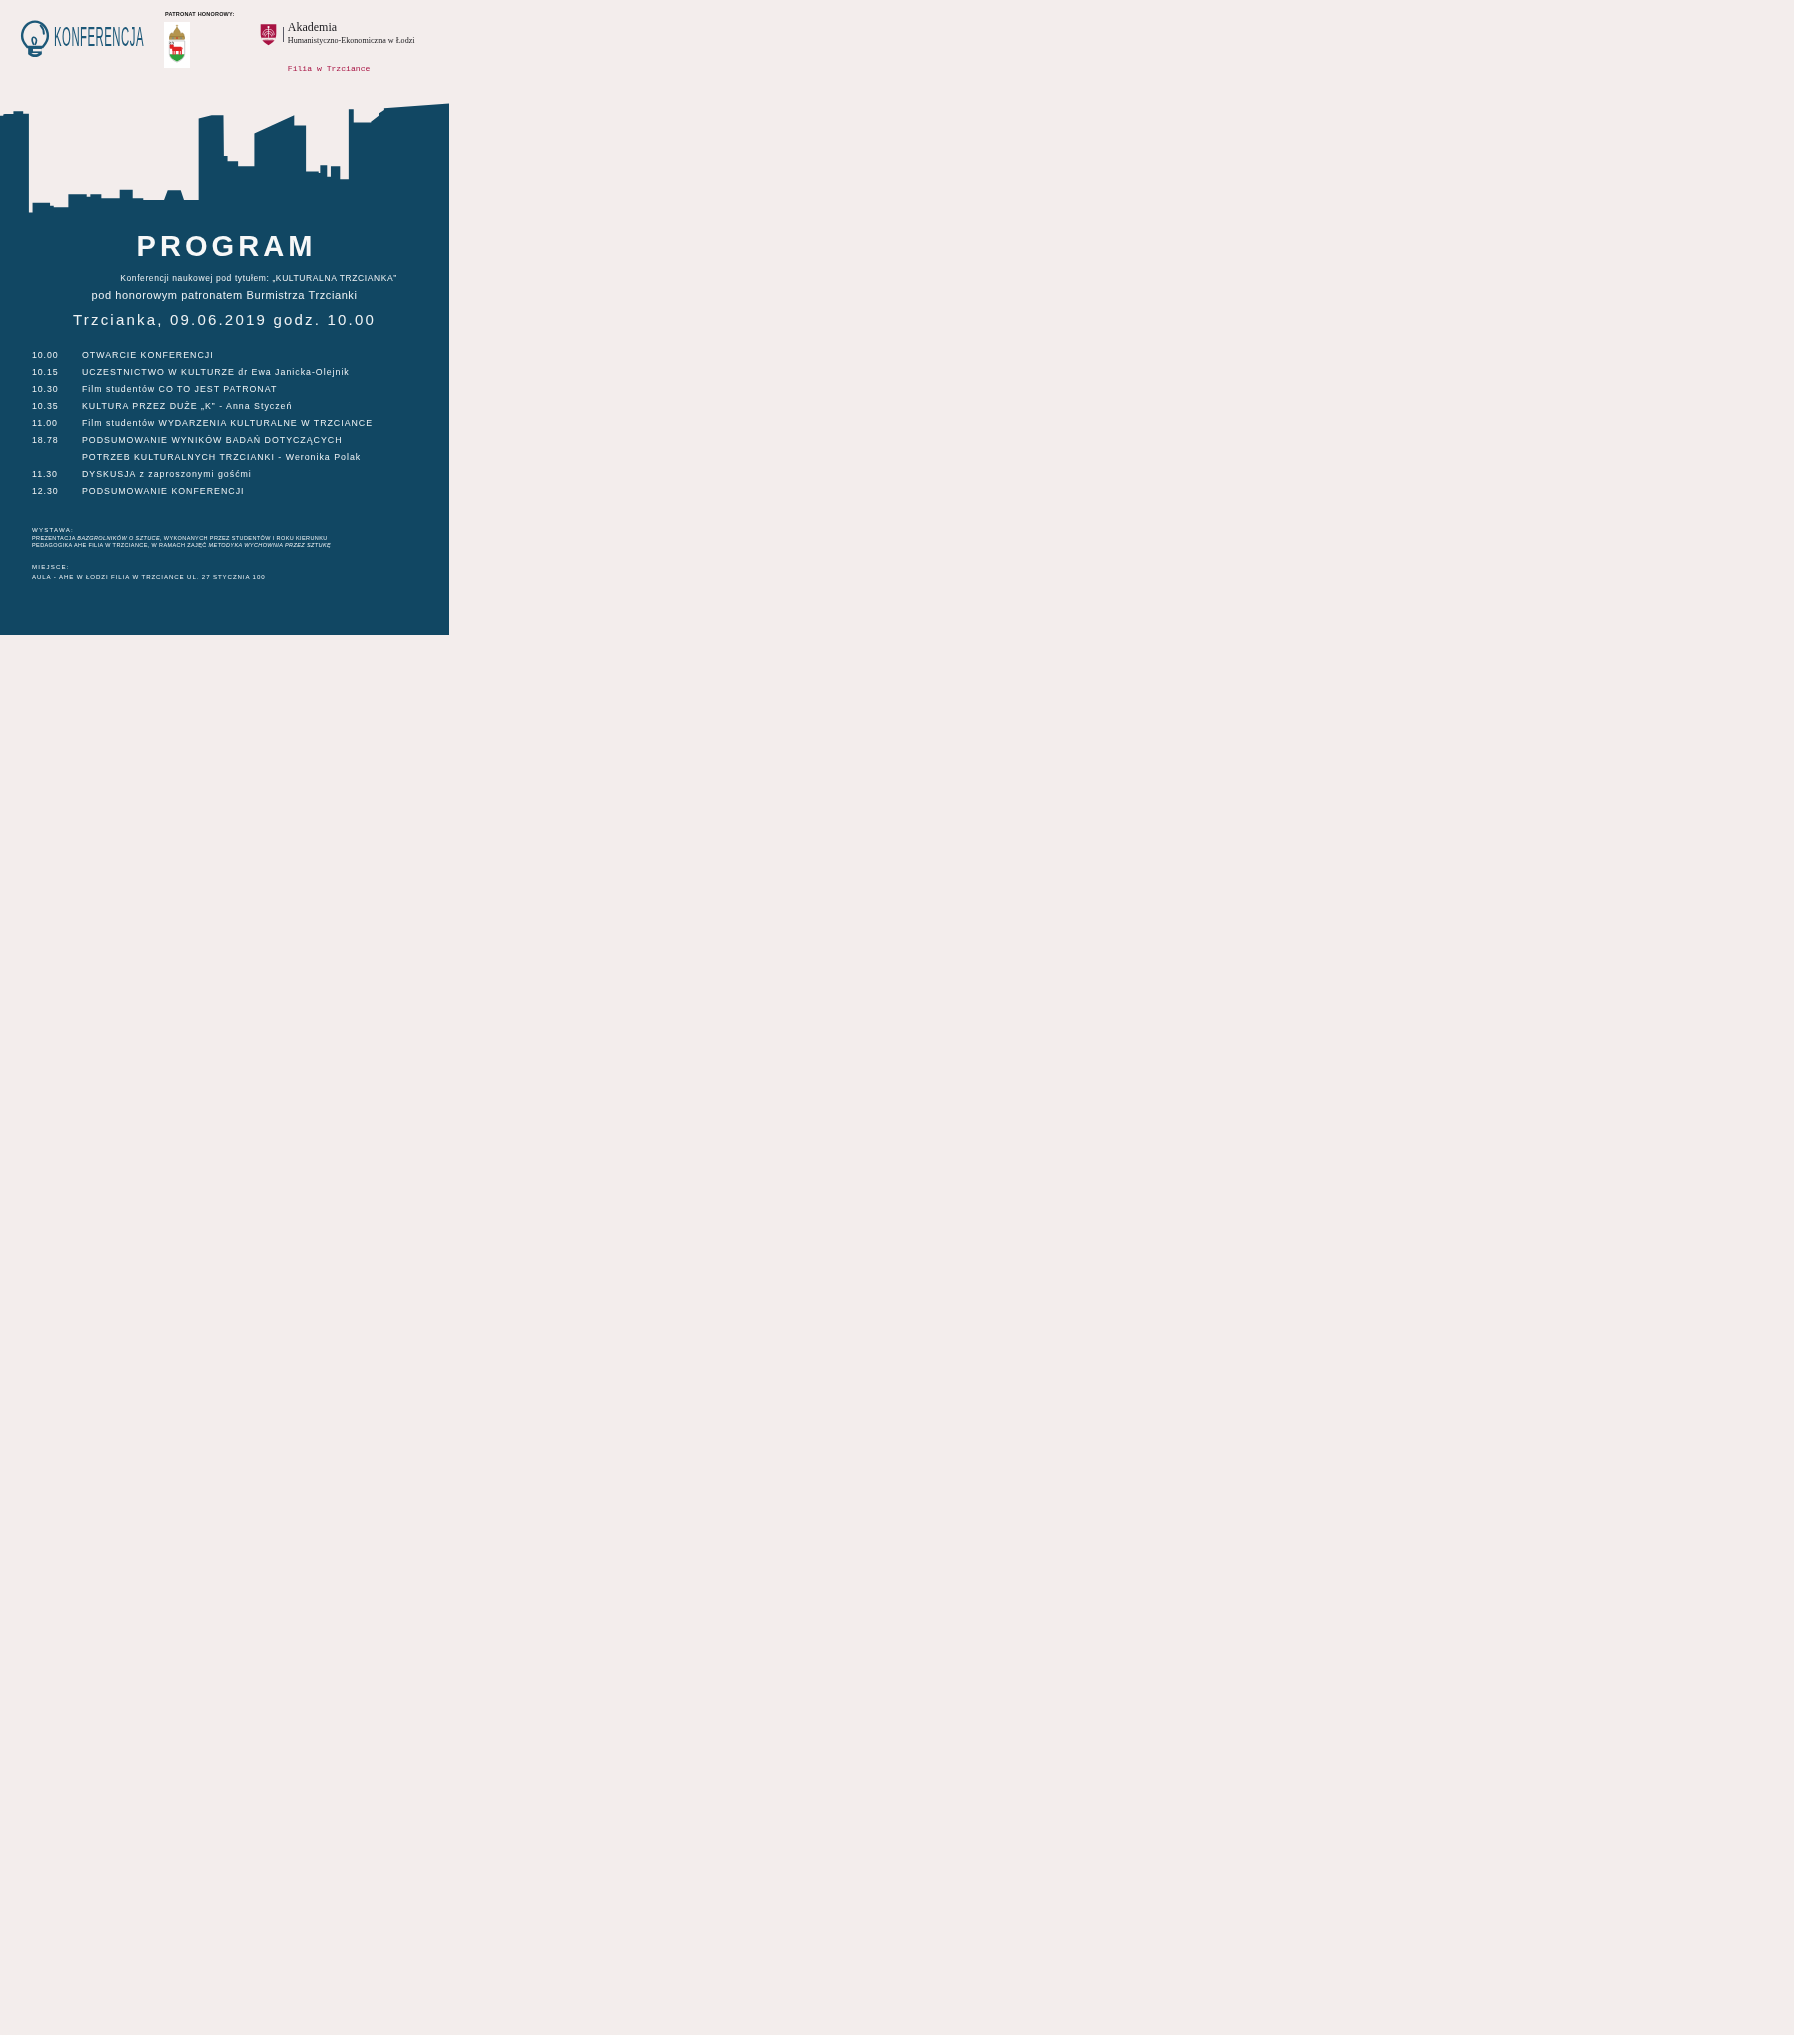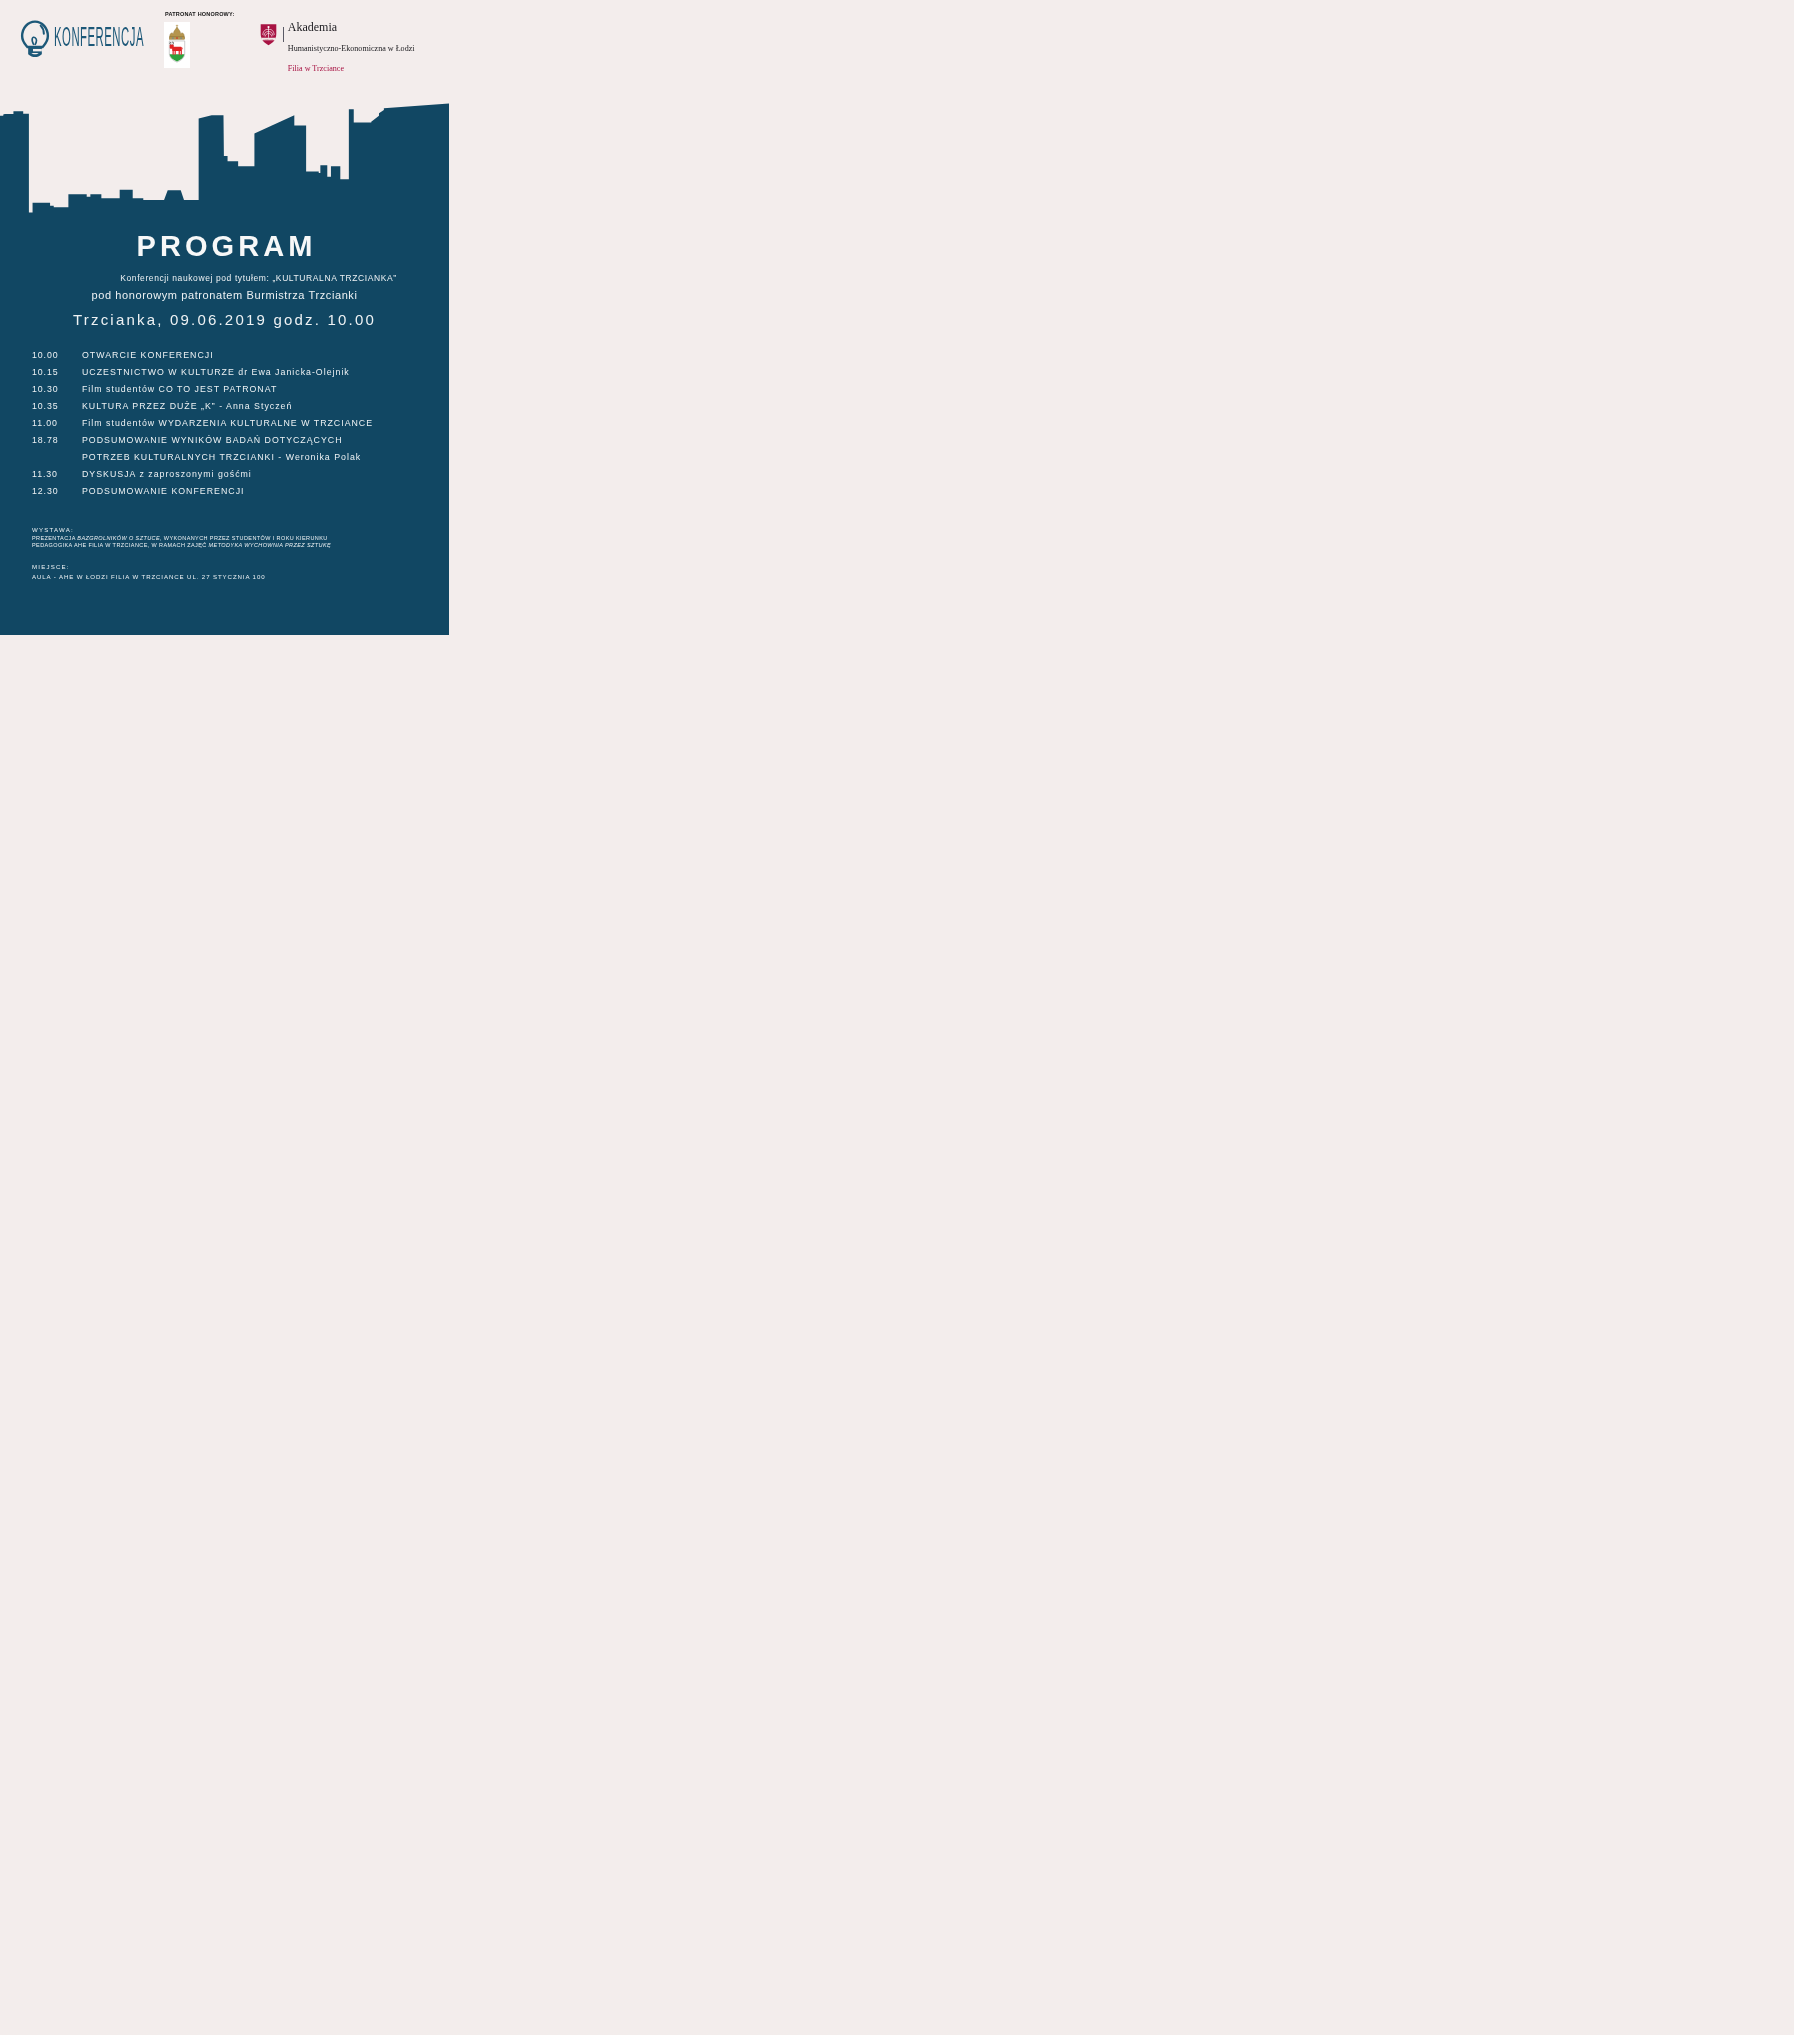--- a/index.html
+++ b/index.html
@@ -22,7 +22,7 @@
   .ahe-sep{width:0.8px; height:14.7px; background:#5a5a66; margin:4.1px 4.1px 0 4.9px;}
   .ahe-col{font-family:"Liberation Serif",serif; color:#1b1b1f;}
   .ahe-l1{font-size:12px; line-height:9px;}
-  .ahe-l2{font-size:8.1px; line-height:9px; margin-top:12px;}
+  .ahe-l2{font-size:8.1px; line-height:9px; margin-top:4px;}
   .ahe-l3{font-size:8.1px; line-height:9px; margin-top:11px; color:#a81343;}
   
   .skyline{left:0; top:0; width:449px; height:635px;}

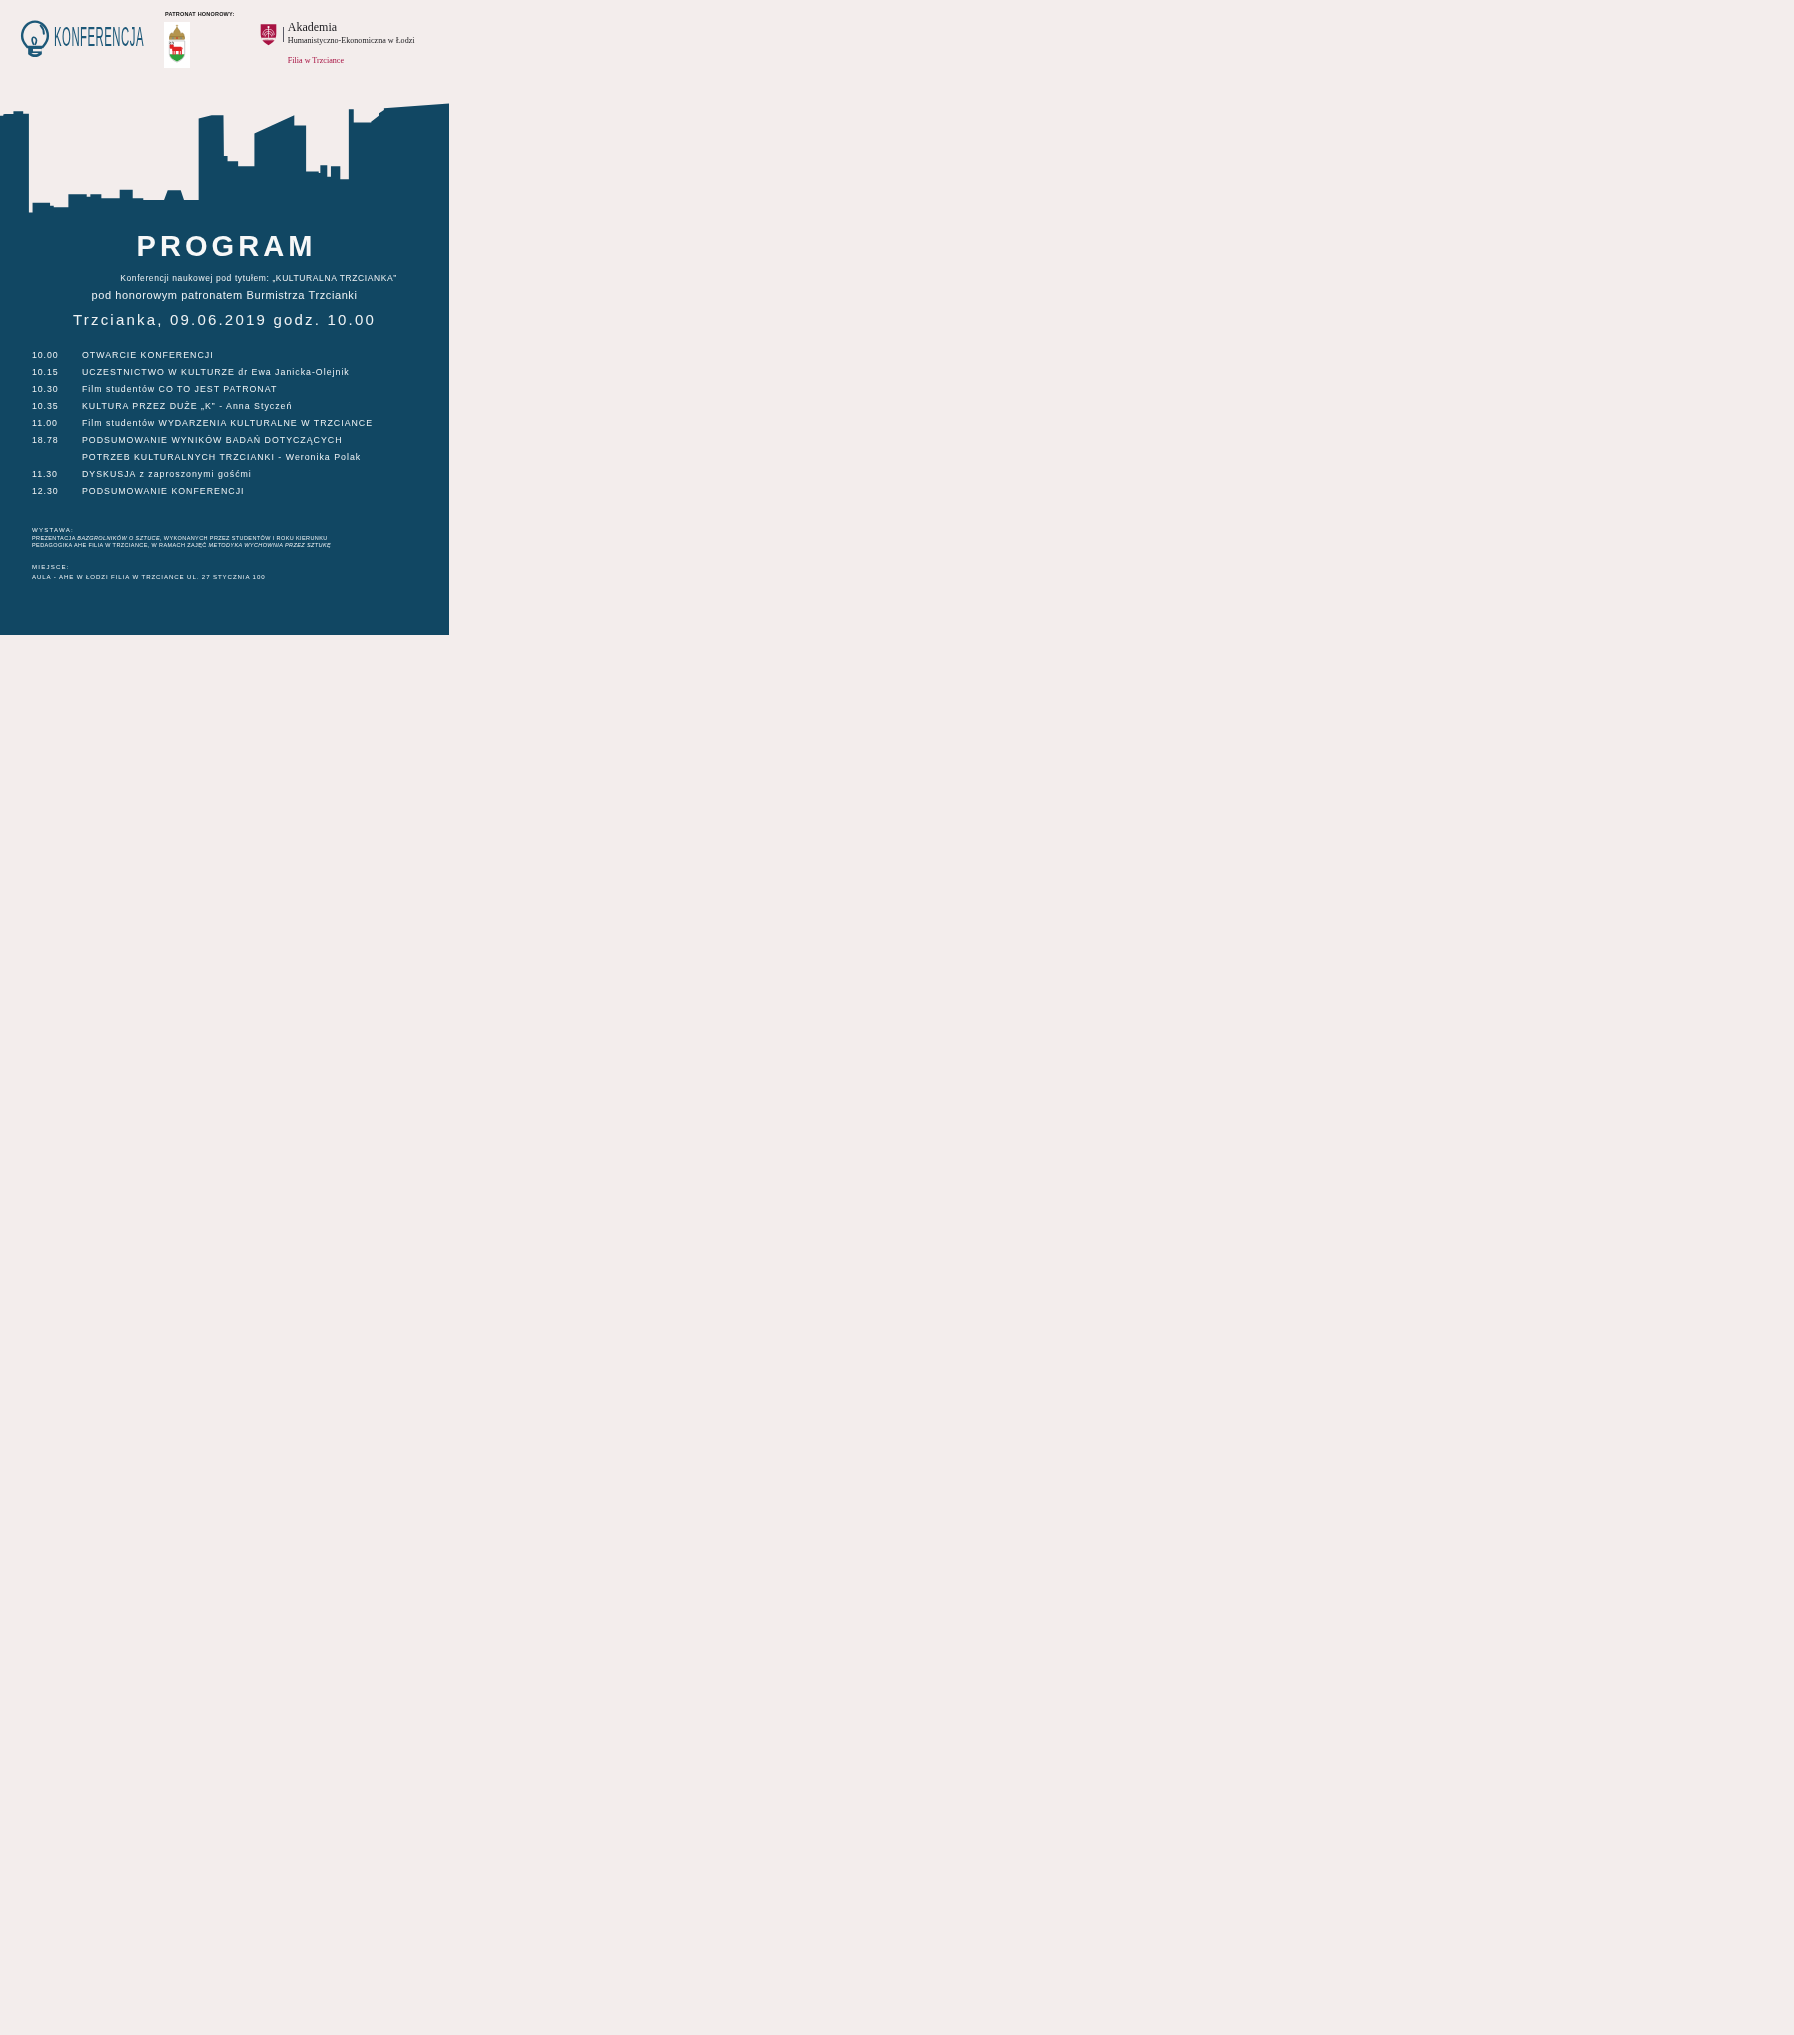--- a/index.html
+++ b/index.html
@@ -23,7 +23,7 @@
   .ahe-col{font-family:"Liberation Serif",serif; color:#1b1b1f;}
   .ahe-l1{font-size:12px; line-height:9px;}
   .ahe-l2{font-size:8.1px; line-height:9px; margin-top:4px;}
-  .ahe-l3{font-size:8.1px; line-height:9px; margin-top:11px; color:#a81343;}
+  .ahe-l3{font-size:8.1px; line-height:9px; margin-top:19px; color:#a81343;font-family:Liberation Mono, monospace;}
   
   .skyline{left:0; top:0; width:449px; height:635px;}
   

